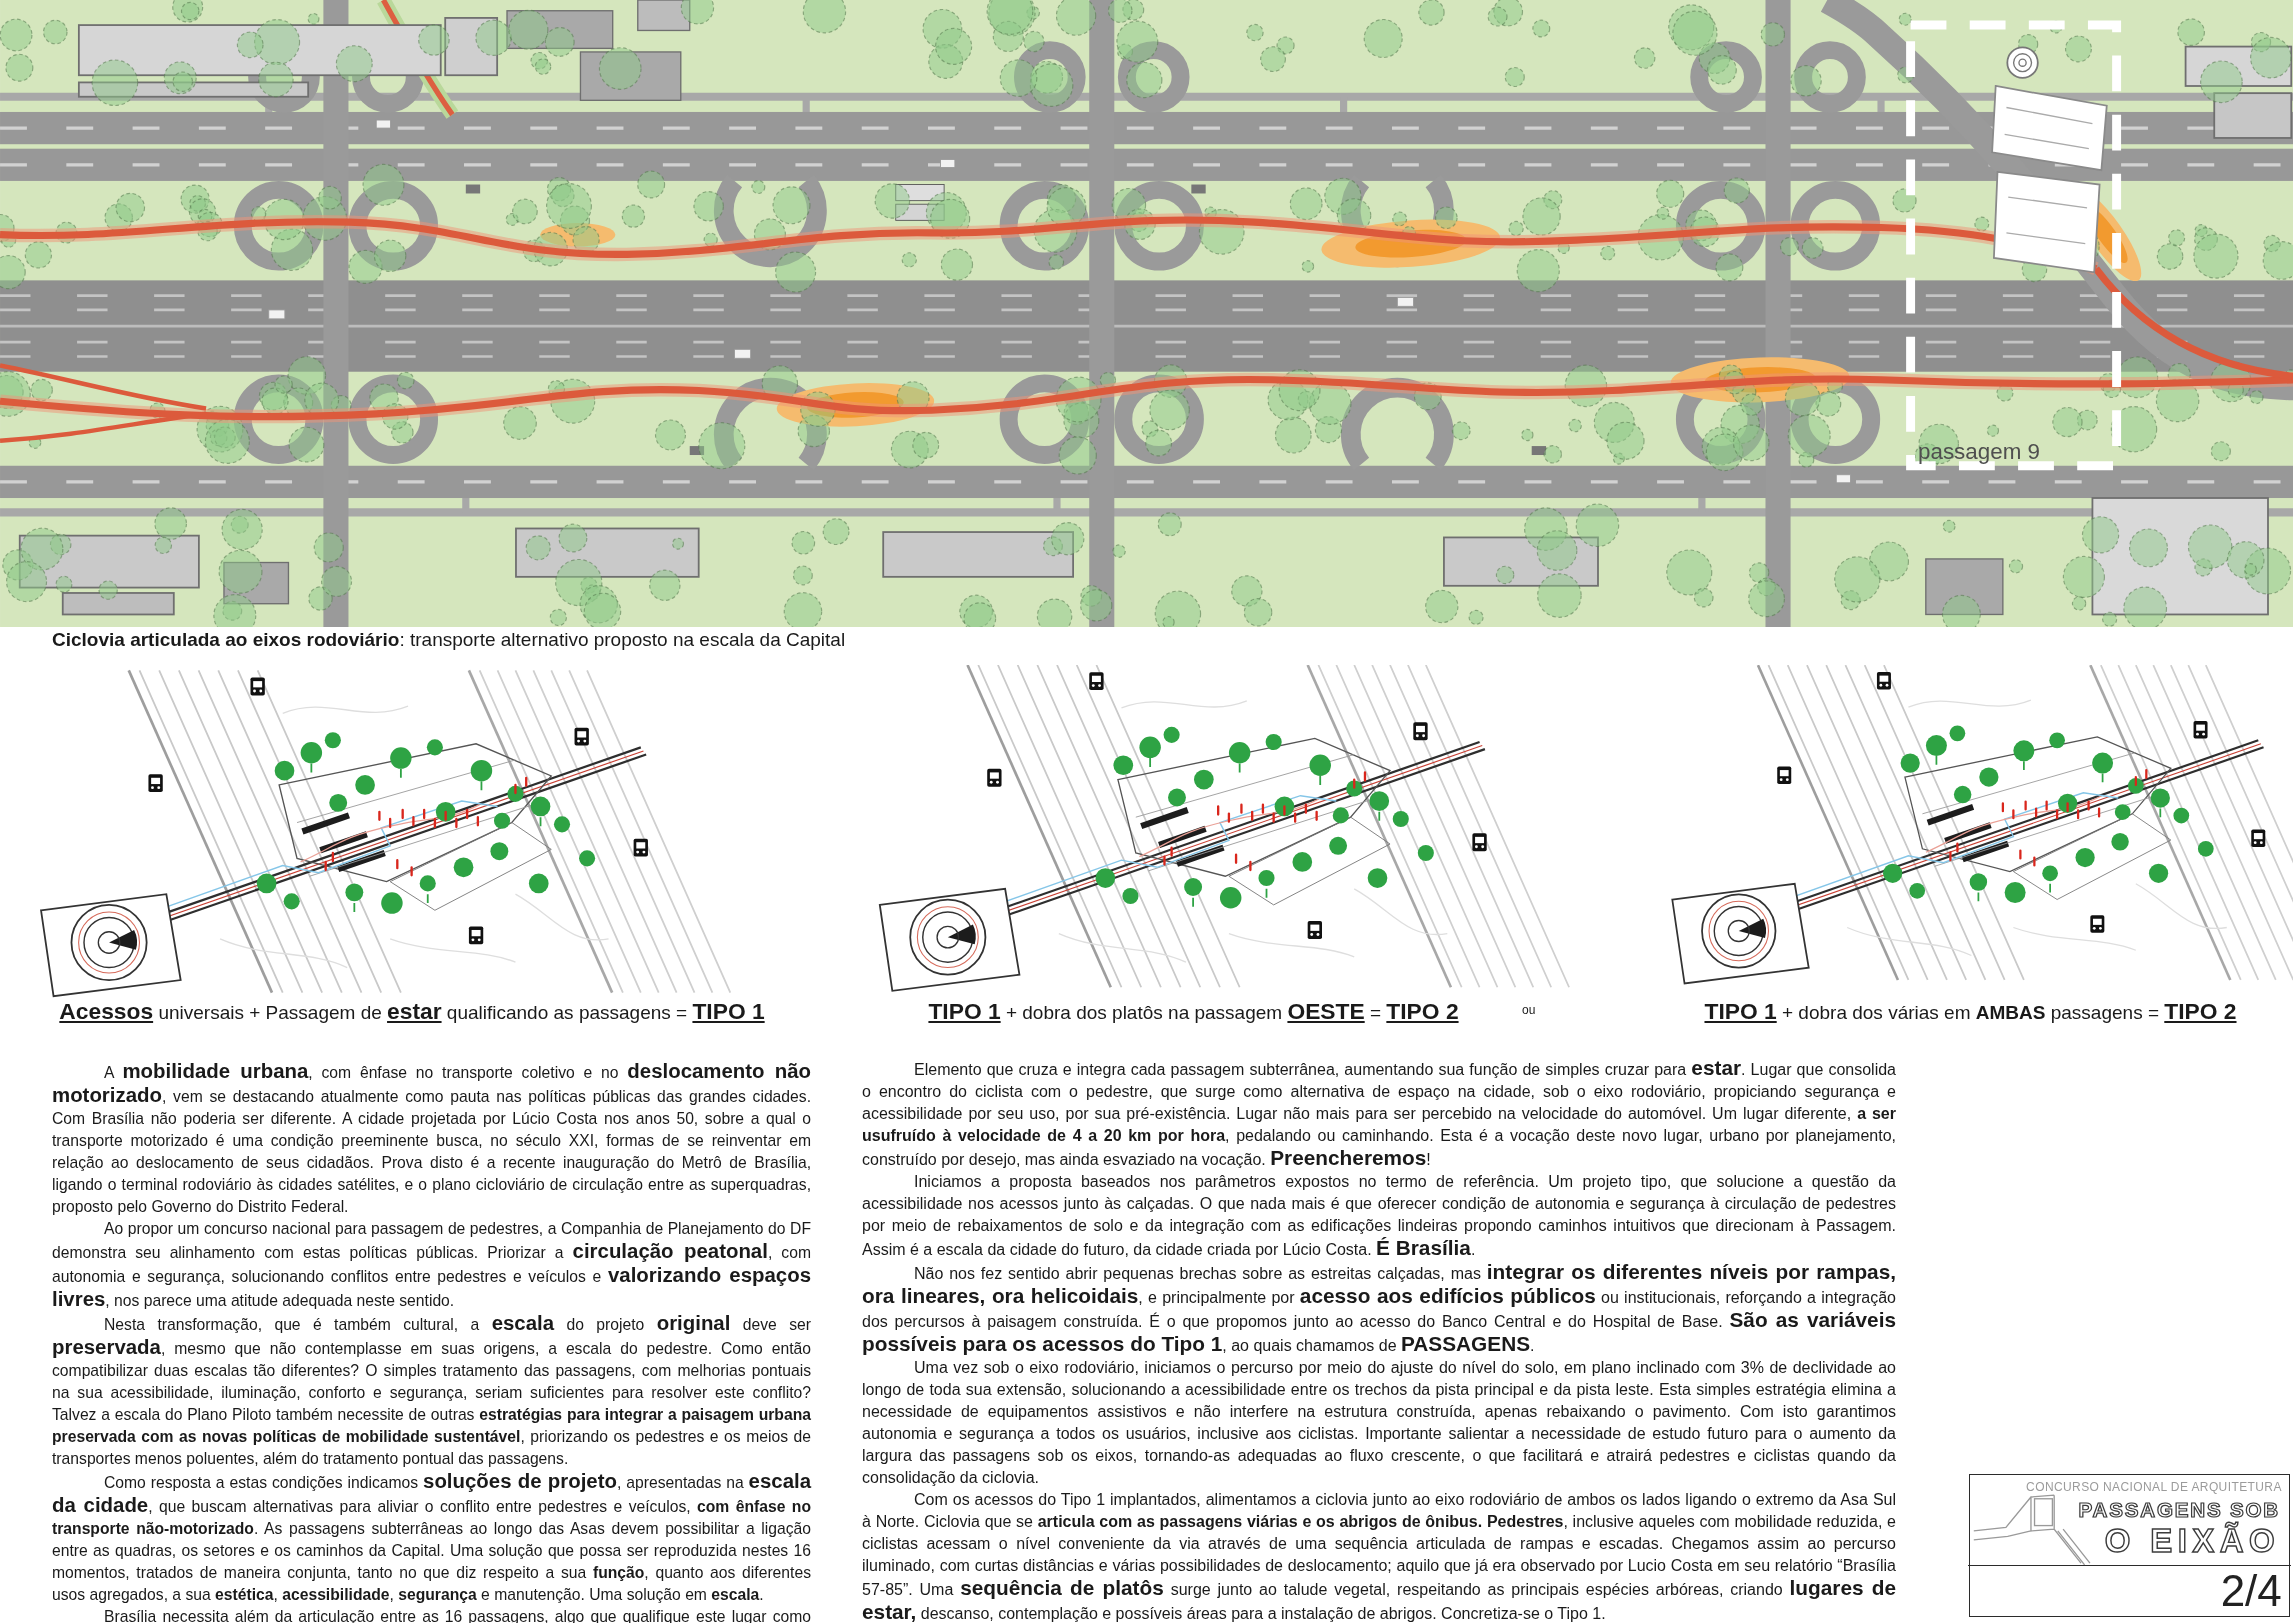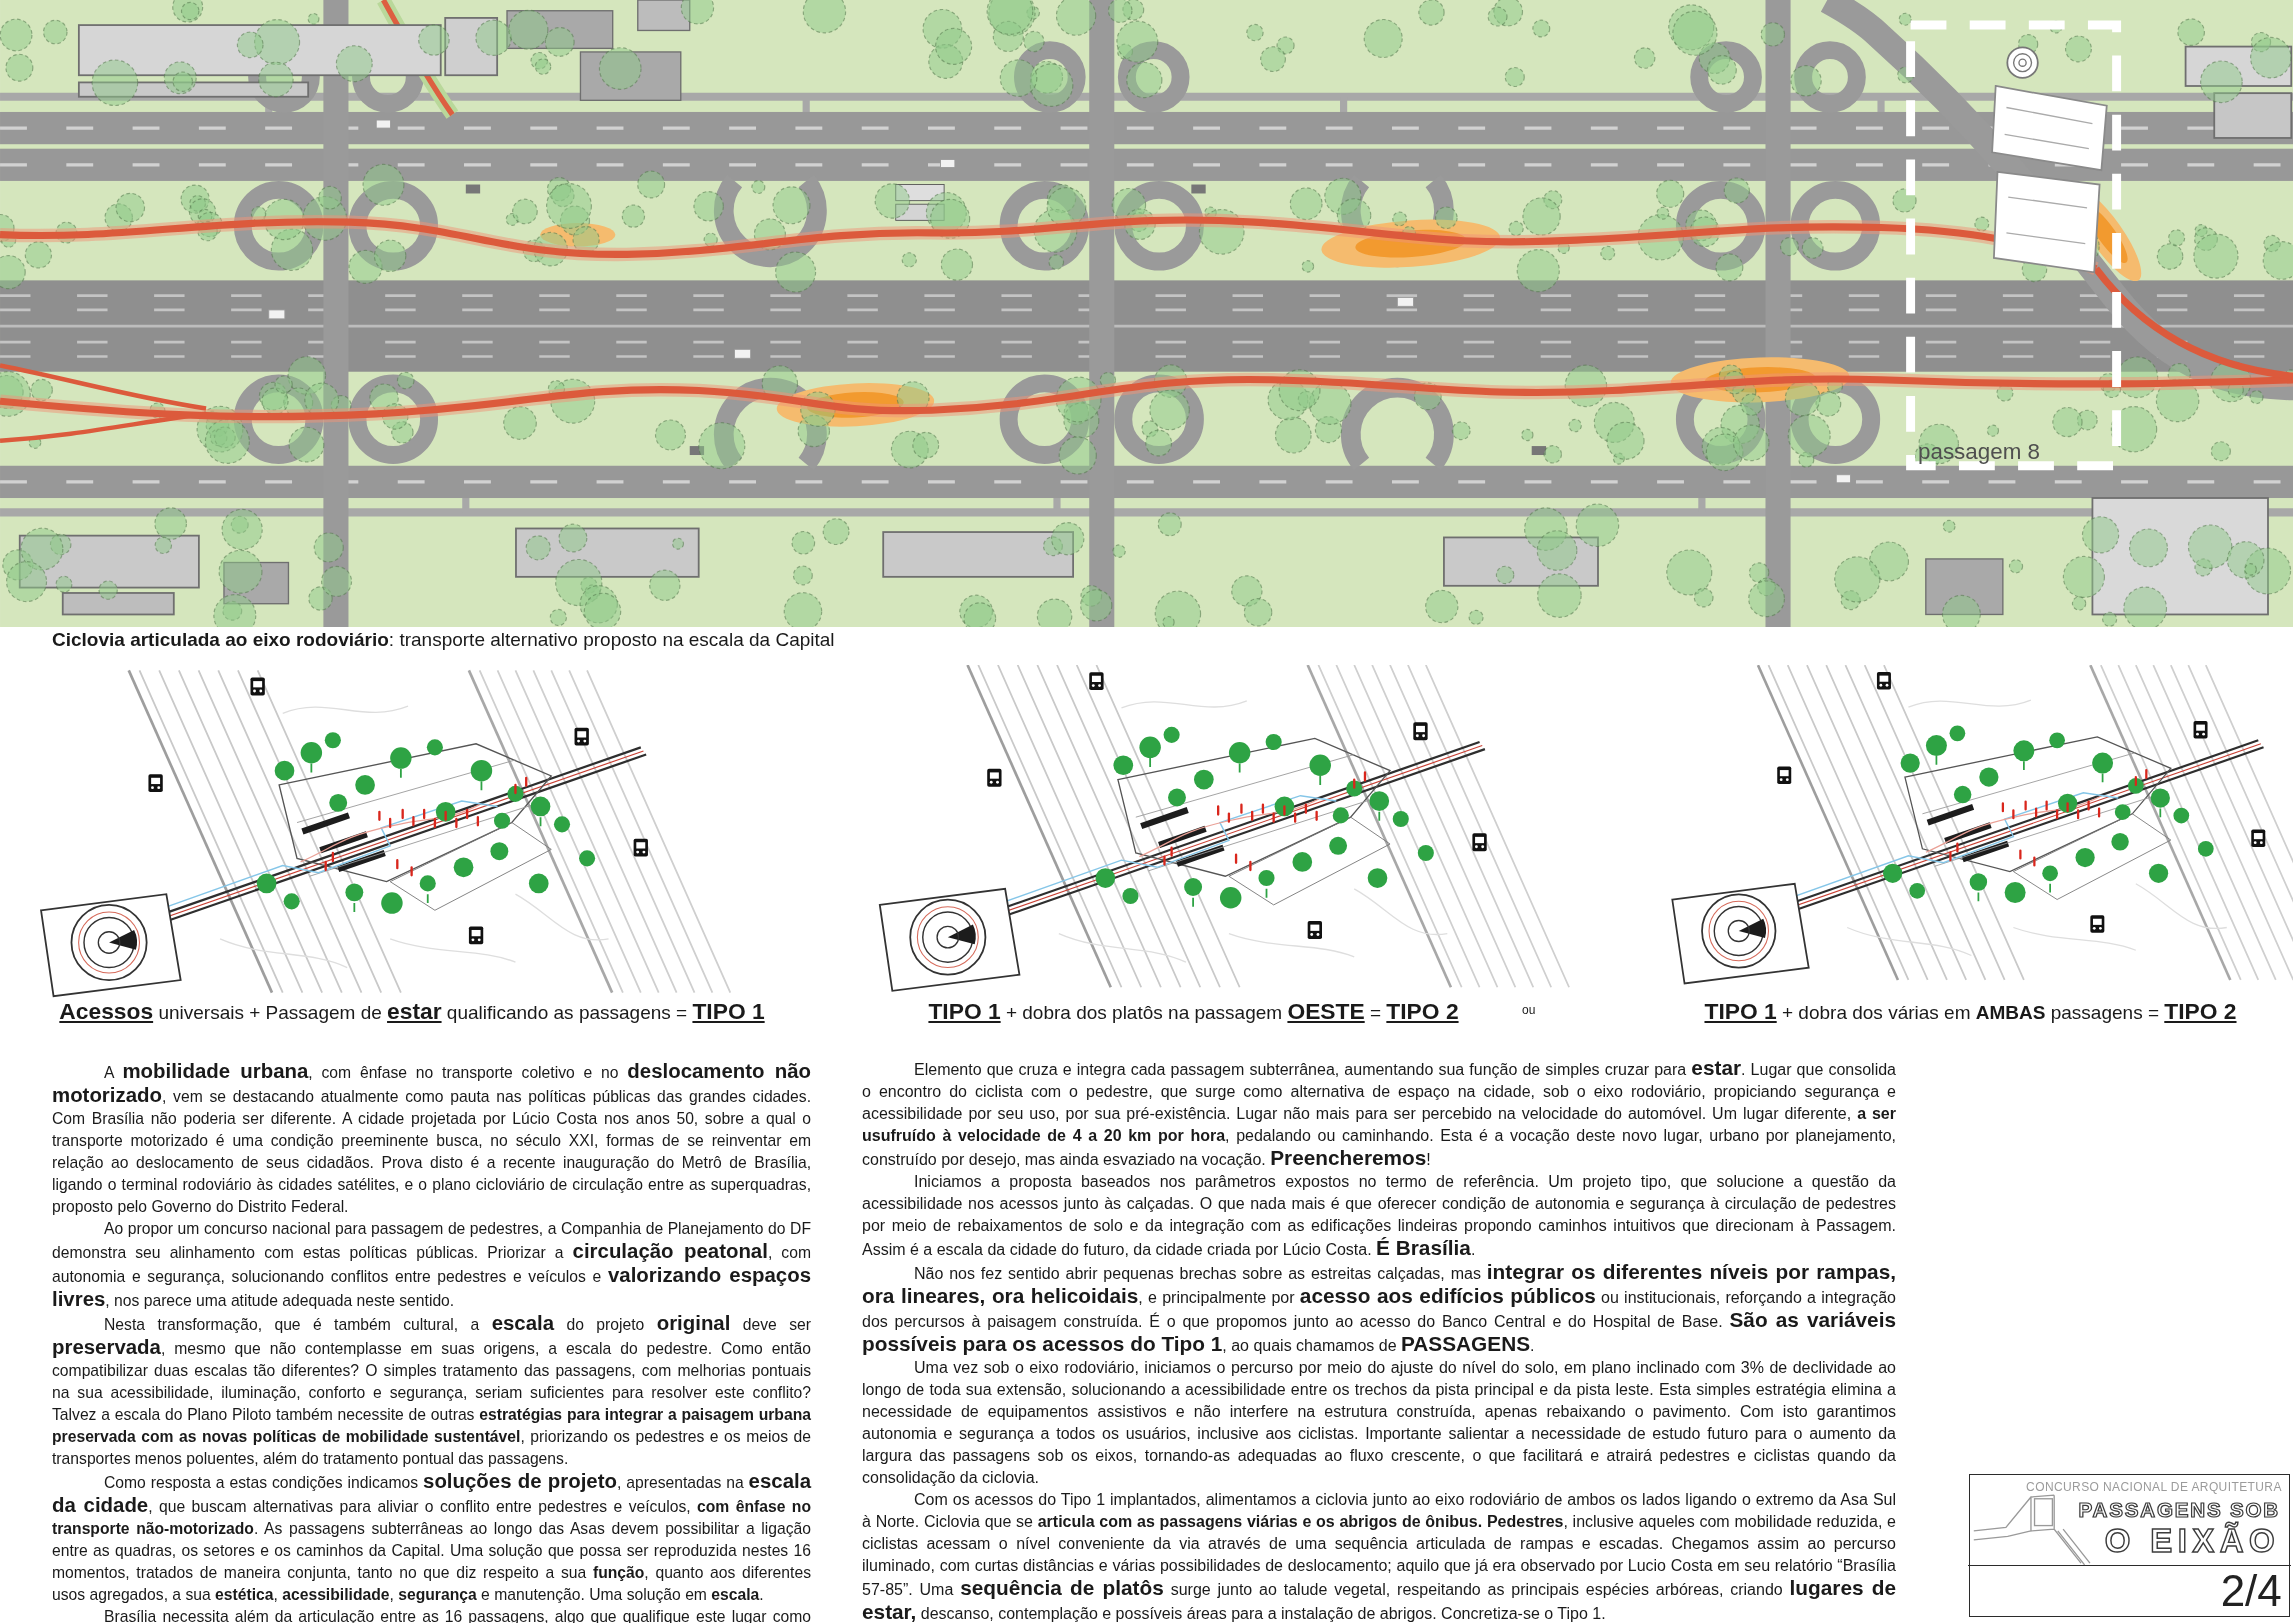--- a/index.html
+++ b/index.html
@@ -504,7 +504,7 @@
 
     <rect x="2133" y="28" width="230" height="492" fill="none" stroke="#ffffff" stroke-width="10" stroke-dasharray="40 26"></rect>
   </svg>
-  <span id="map-label" class="abs">passagem 8</span>
+  <span id="map-label" class="abs">passagem 9</span>
 
   <div id="mapcap" class="abs"><b>Ciclovia articulada ao eixo rodoviário</b><span>: transporte alternativo proposto na escala da Capital</span></div>
 

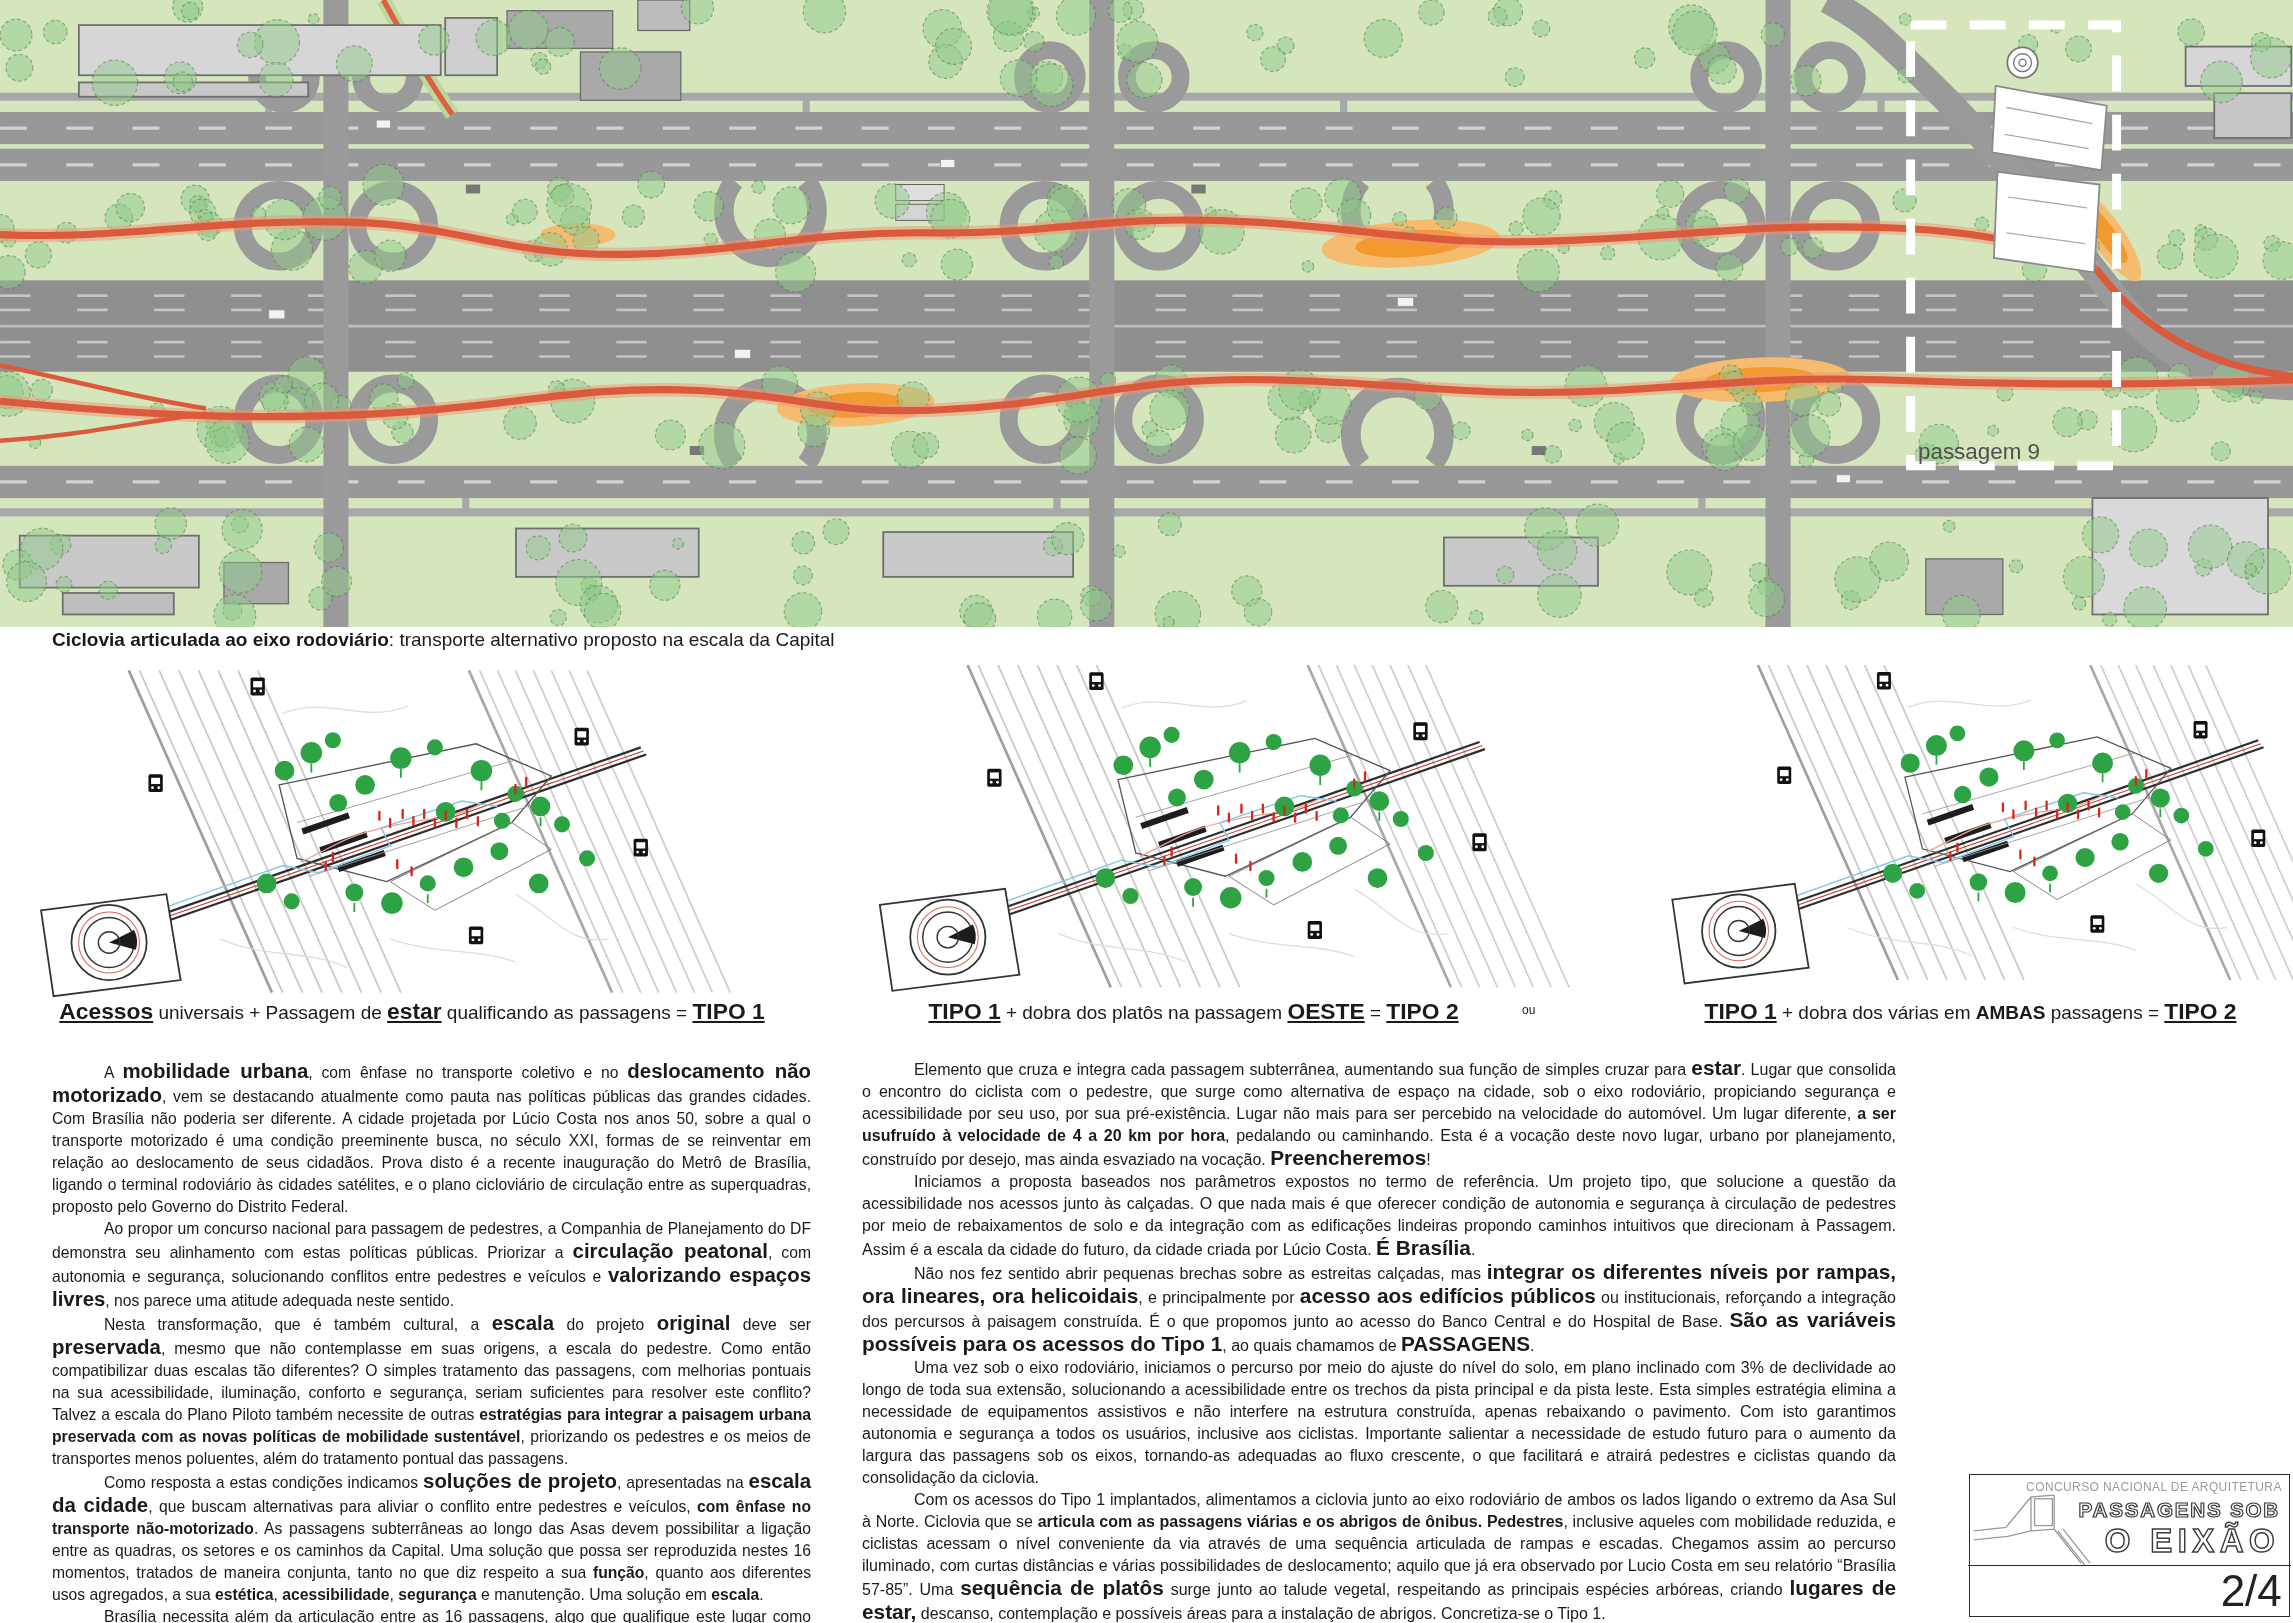--- a/index.html
+++ b/index.html
@@ -506,7 +506,7 @@
   </svg>
   <span id="map-label" class="abs">passagem 9</span>
 
-  <div id="mapcap" class="abs"><b>Ciclovia articulada ao eixo rodoviário</b><span>: transporte alternativo proposto na escala da Capital</span></div>
+  <div id="mapcap" class="abs"><b>Ciclovia articulada ao eixos rodoviário</b><span>: transporte alternativo proposto na escala da Capital</span></div>
 
   <svg class="abs" style="left:0;top:665px" width="2294" height="333" viewBox="0 0 2561 372">
     <defs>

